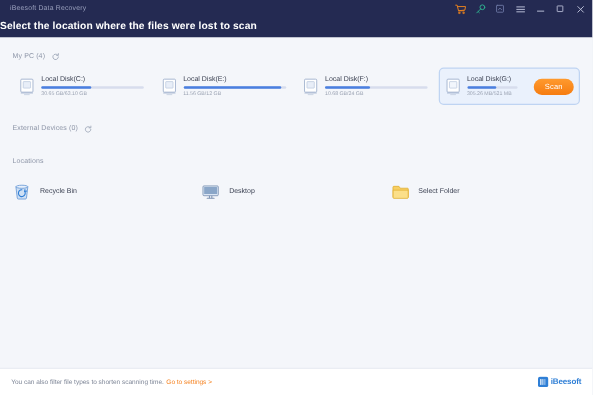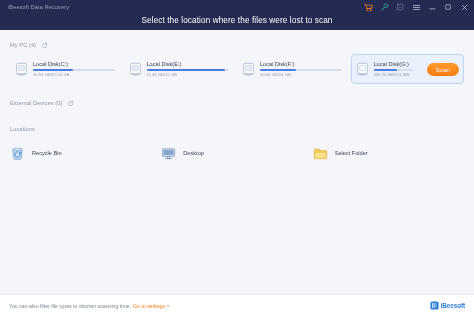--- a/index.html
+++ b/index.html
@@ -47,9 +47,9 @@
   .banner-text {
     position: absolute;
     left: 0; right: 0; top: 16px;
-    text-align: center;
+    text-align: left;
     font-size: 8.2px;
-    font-weight: normal;
+    font-weight: bold;
     color: #ffffff;
     letter-spacing: .1px;
   }

